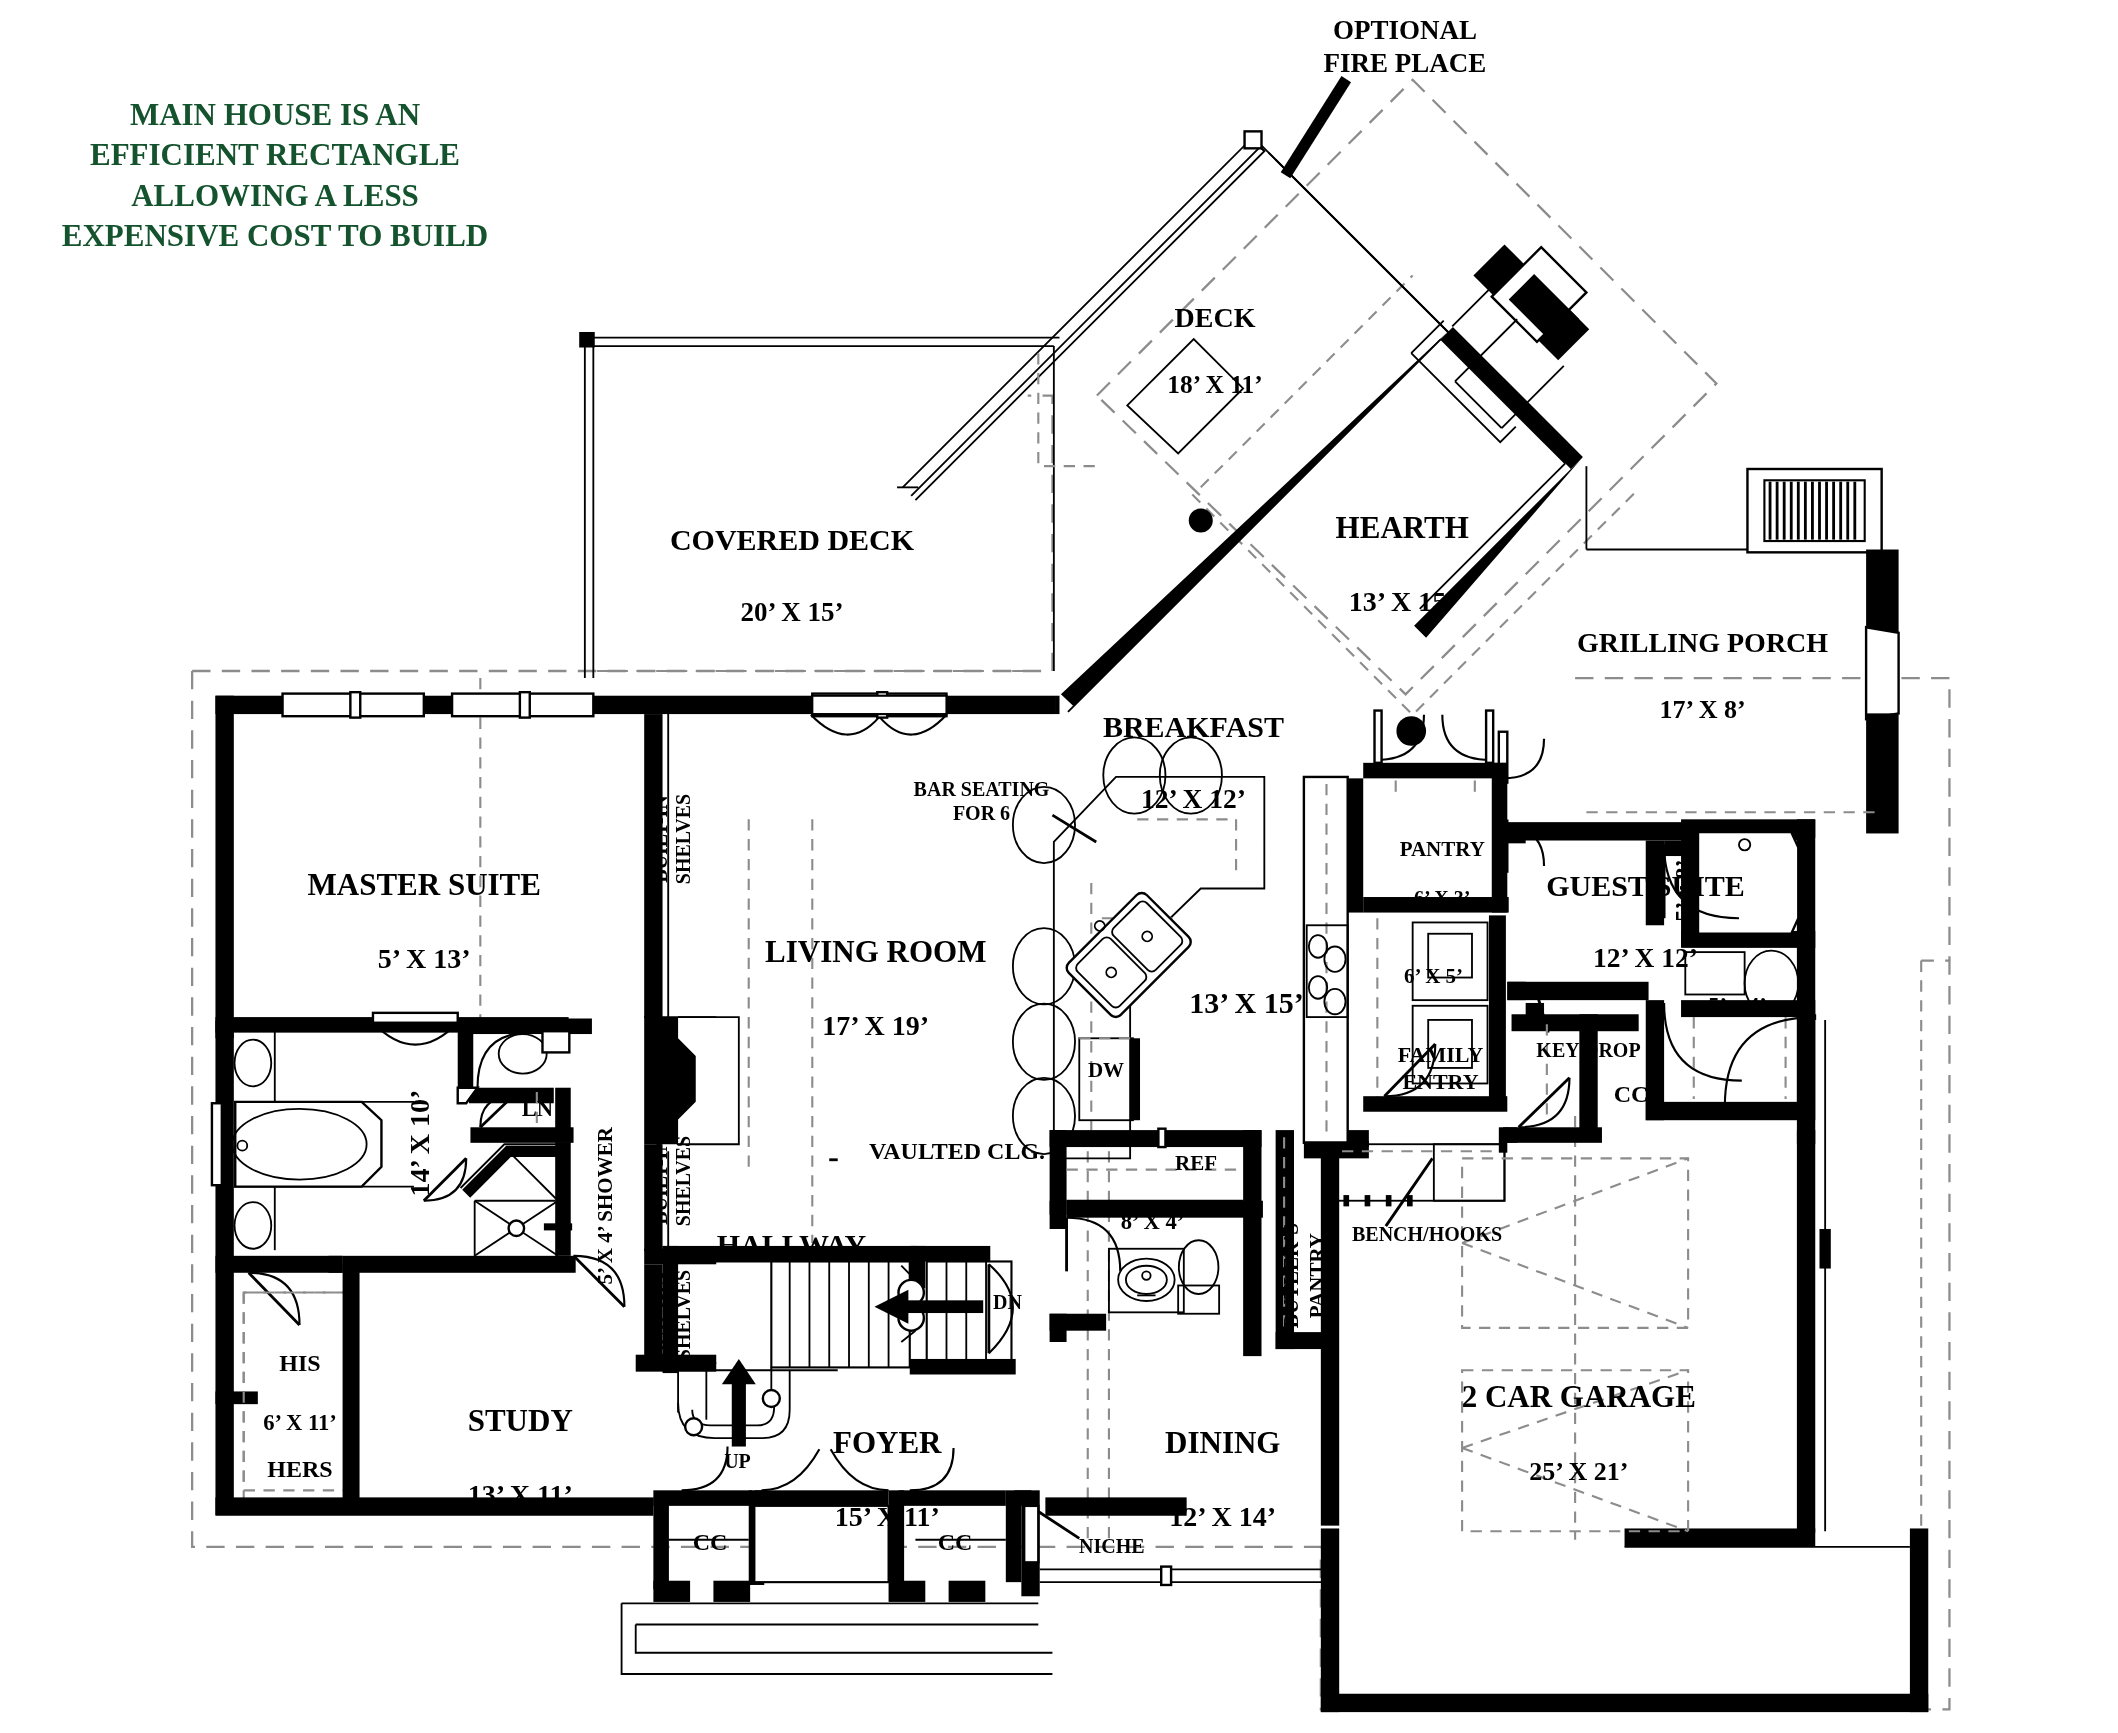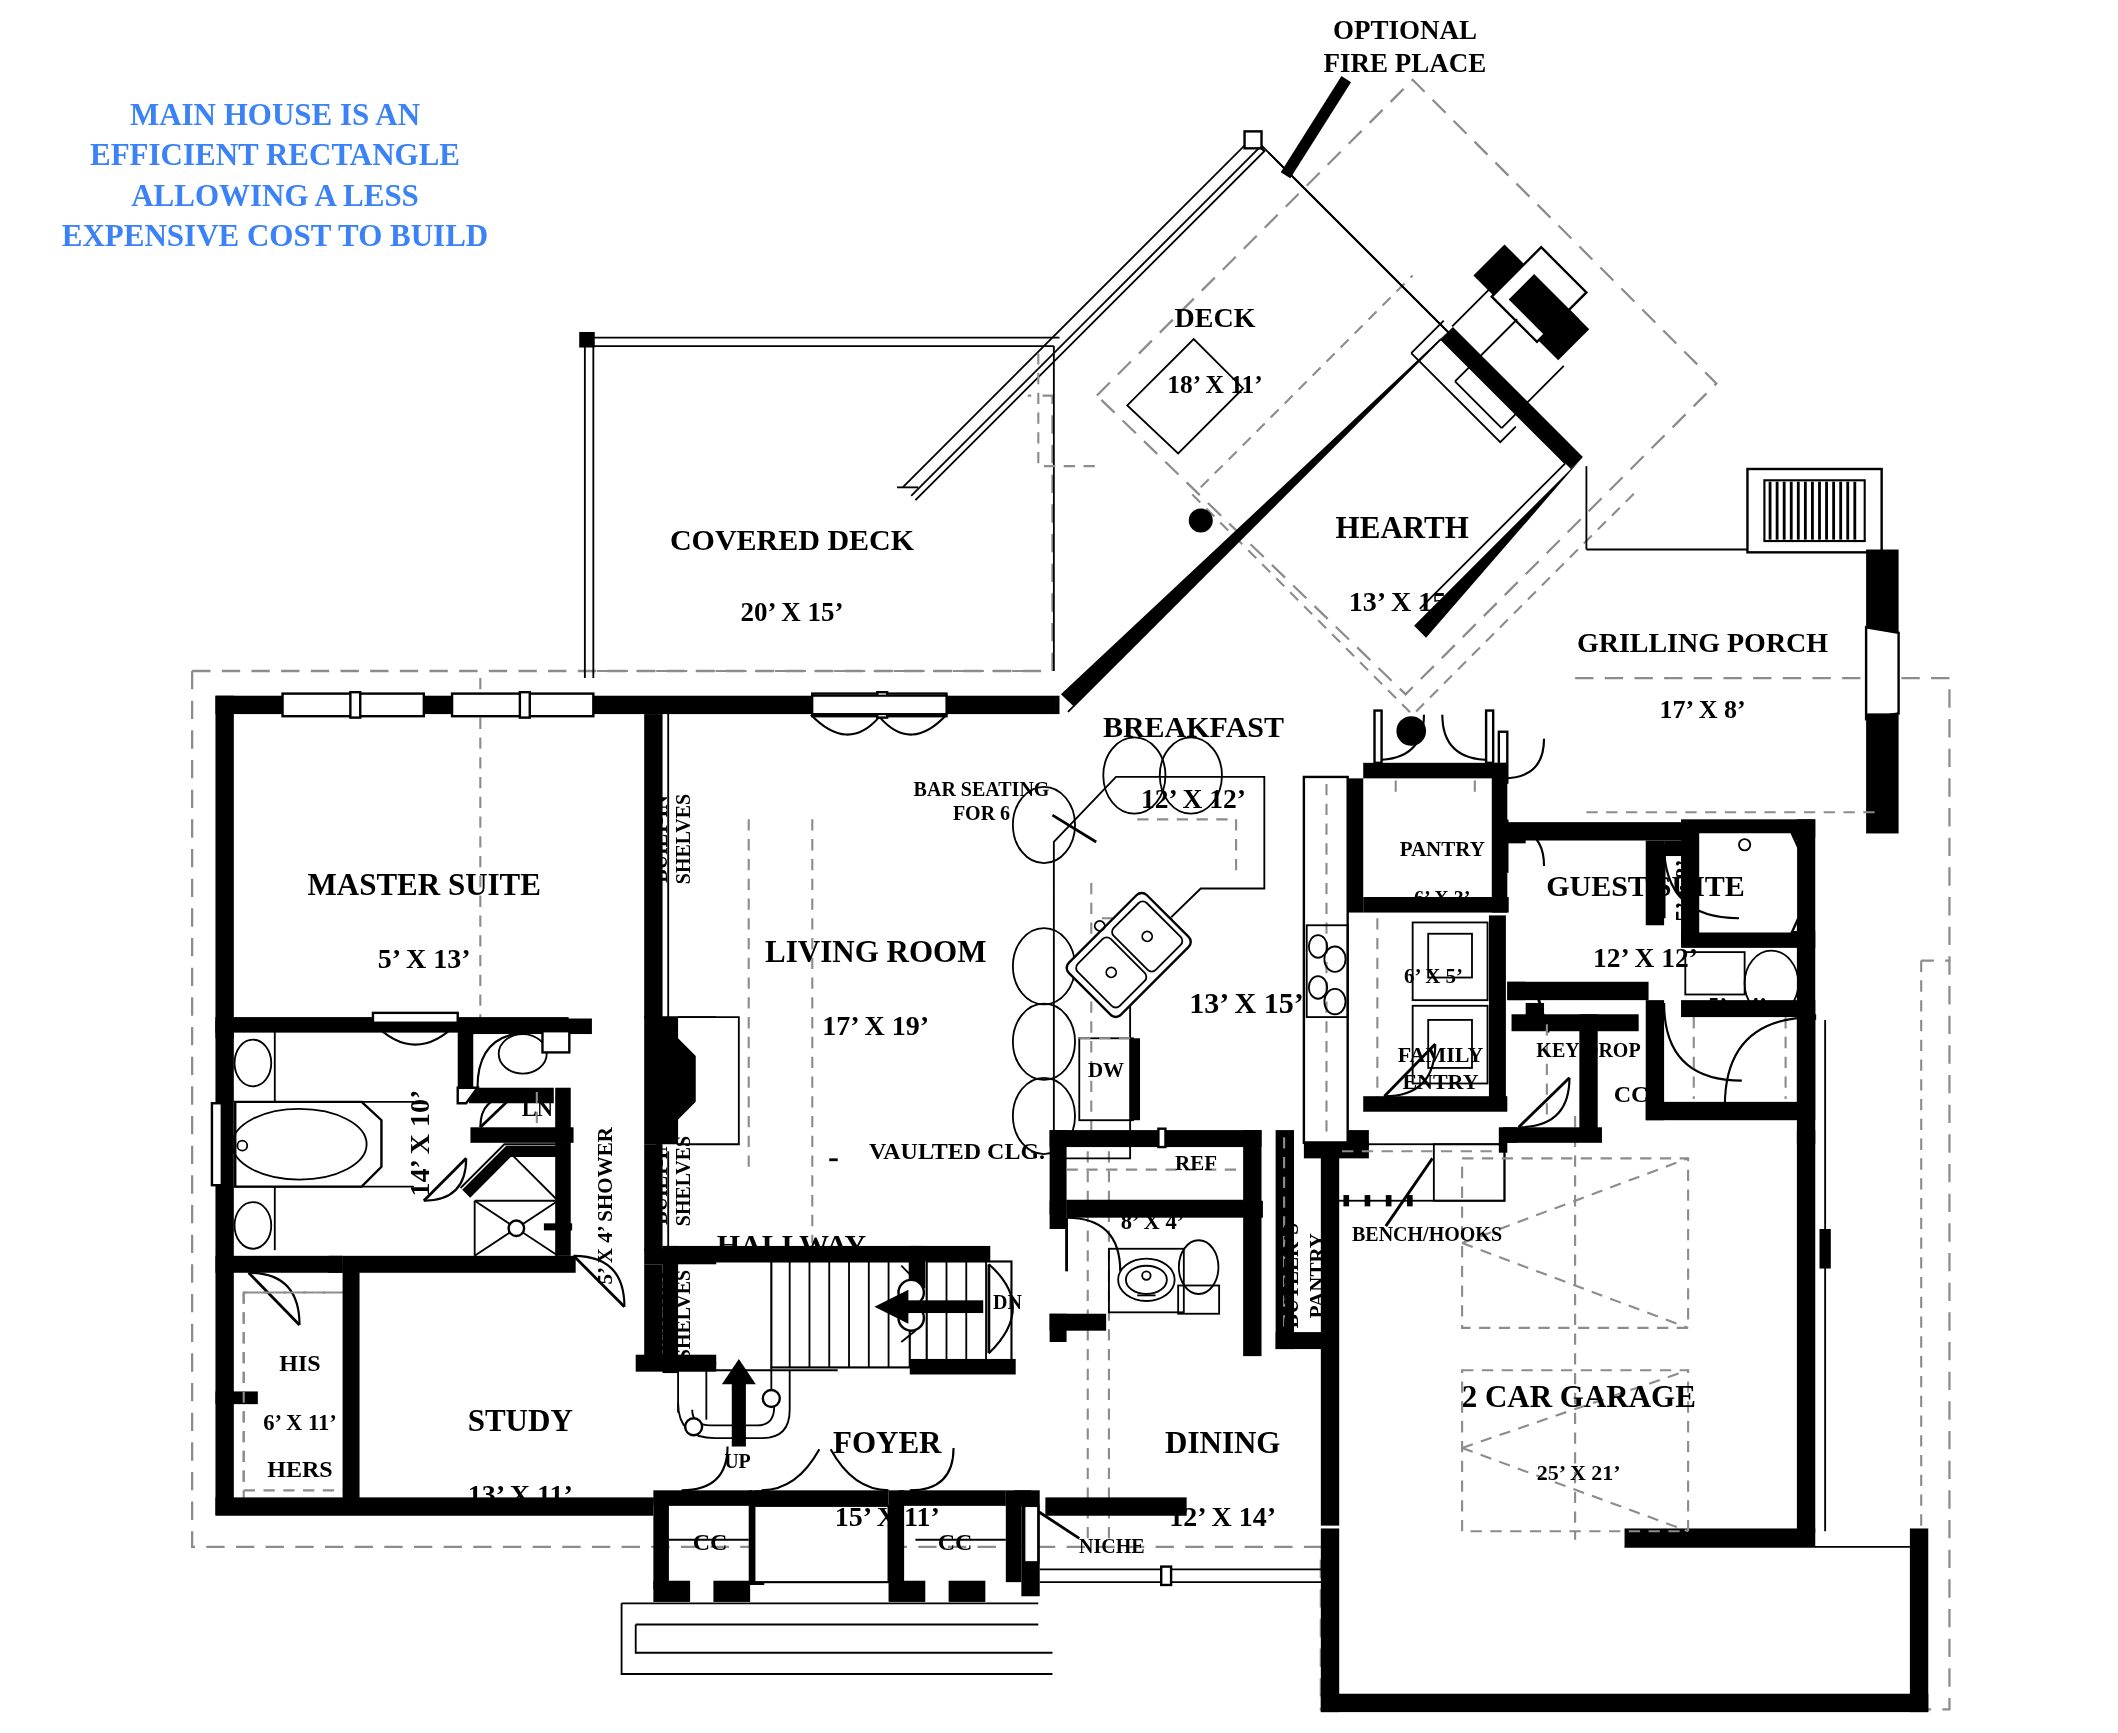--- a/index.html
+++ b/index.html
@@ -12,7 +12,7 @@
         font-family:"Liberation Serif", serif;font-weight:700;color:#000;}
   .rot90{transform-origin:50% 50%;}
   .title-block{position:absolute;left:42px;top:95px;width:466px;text-align:center;
-       font-family:"Liberation Serif", serif;font-weight:700;font-size:31px;line-height:1.30;color:#3b82f6;}
+       font-family:"Liberation Serif", serif;font-weight:700;font-size:31px;line-height:1.30;color:#14532d;}
 </style>
 </head>
 <body>

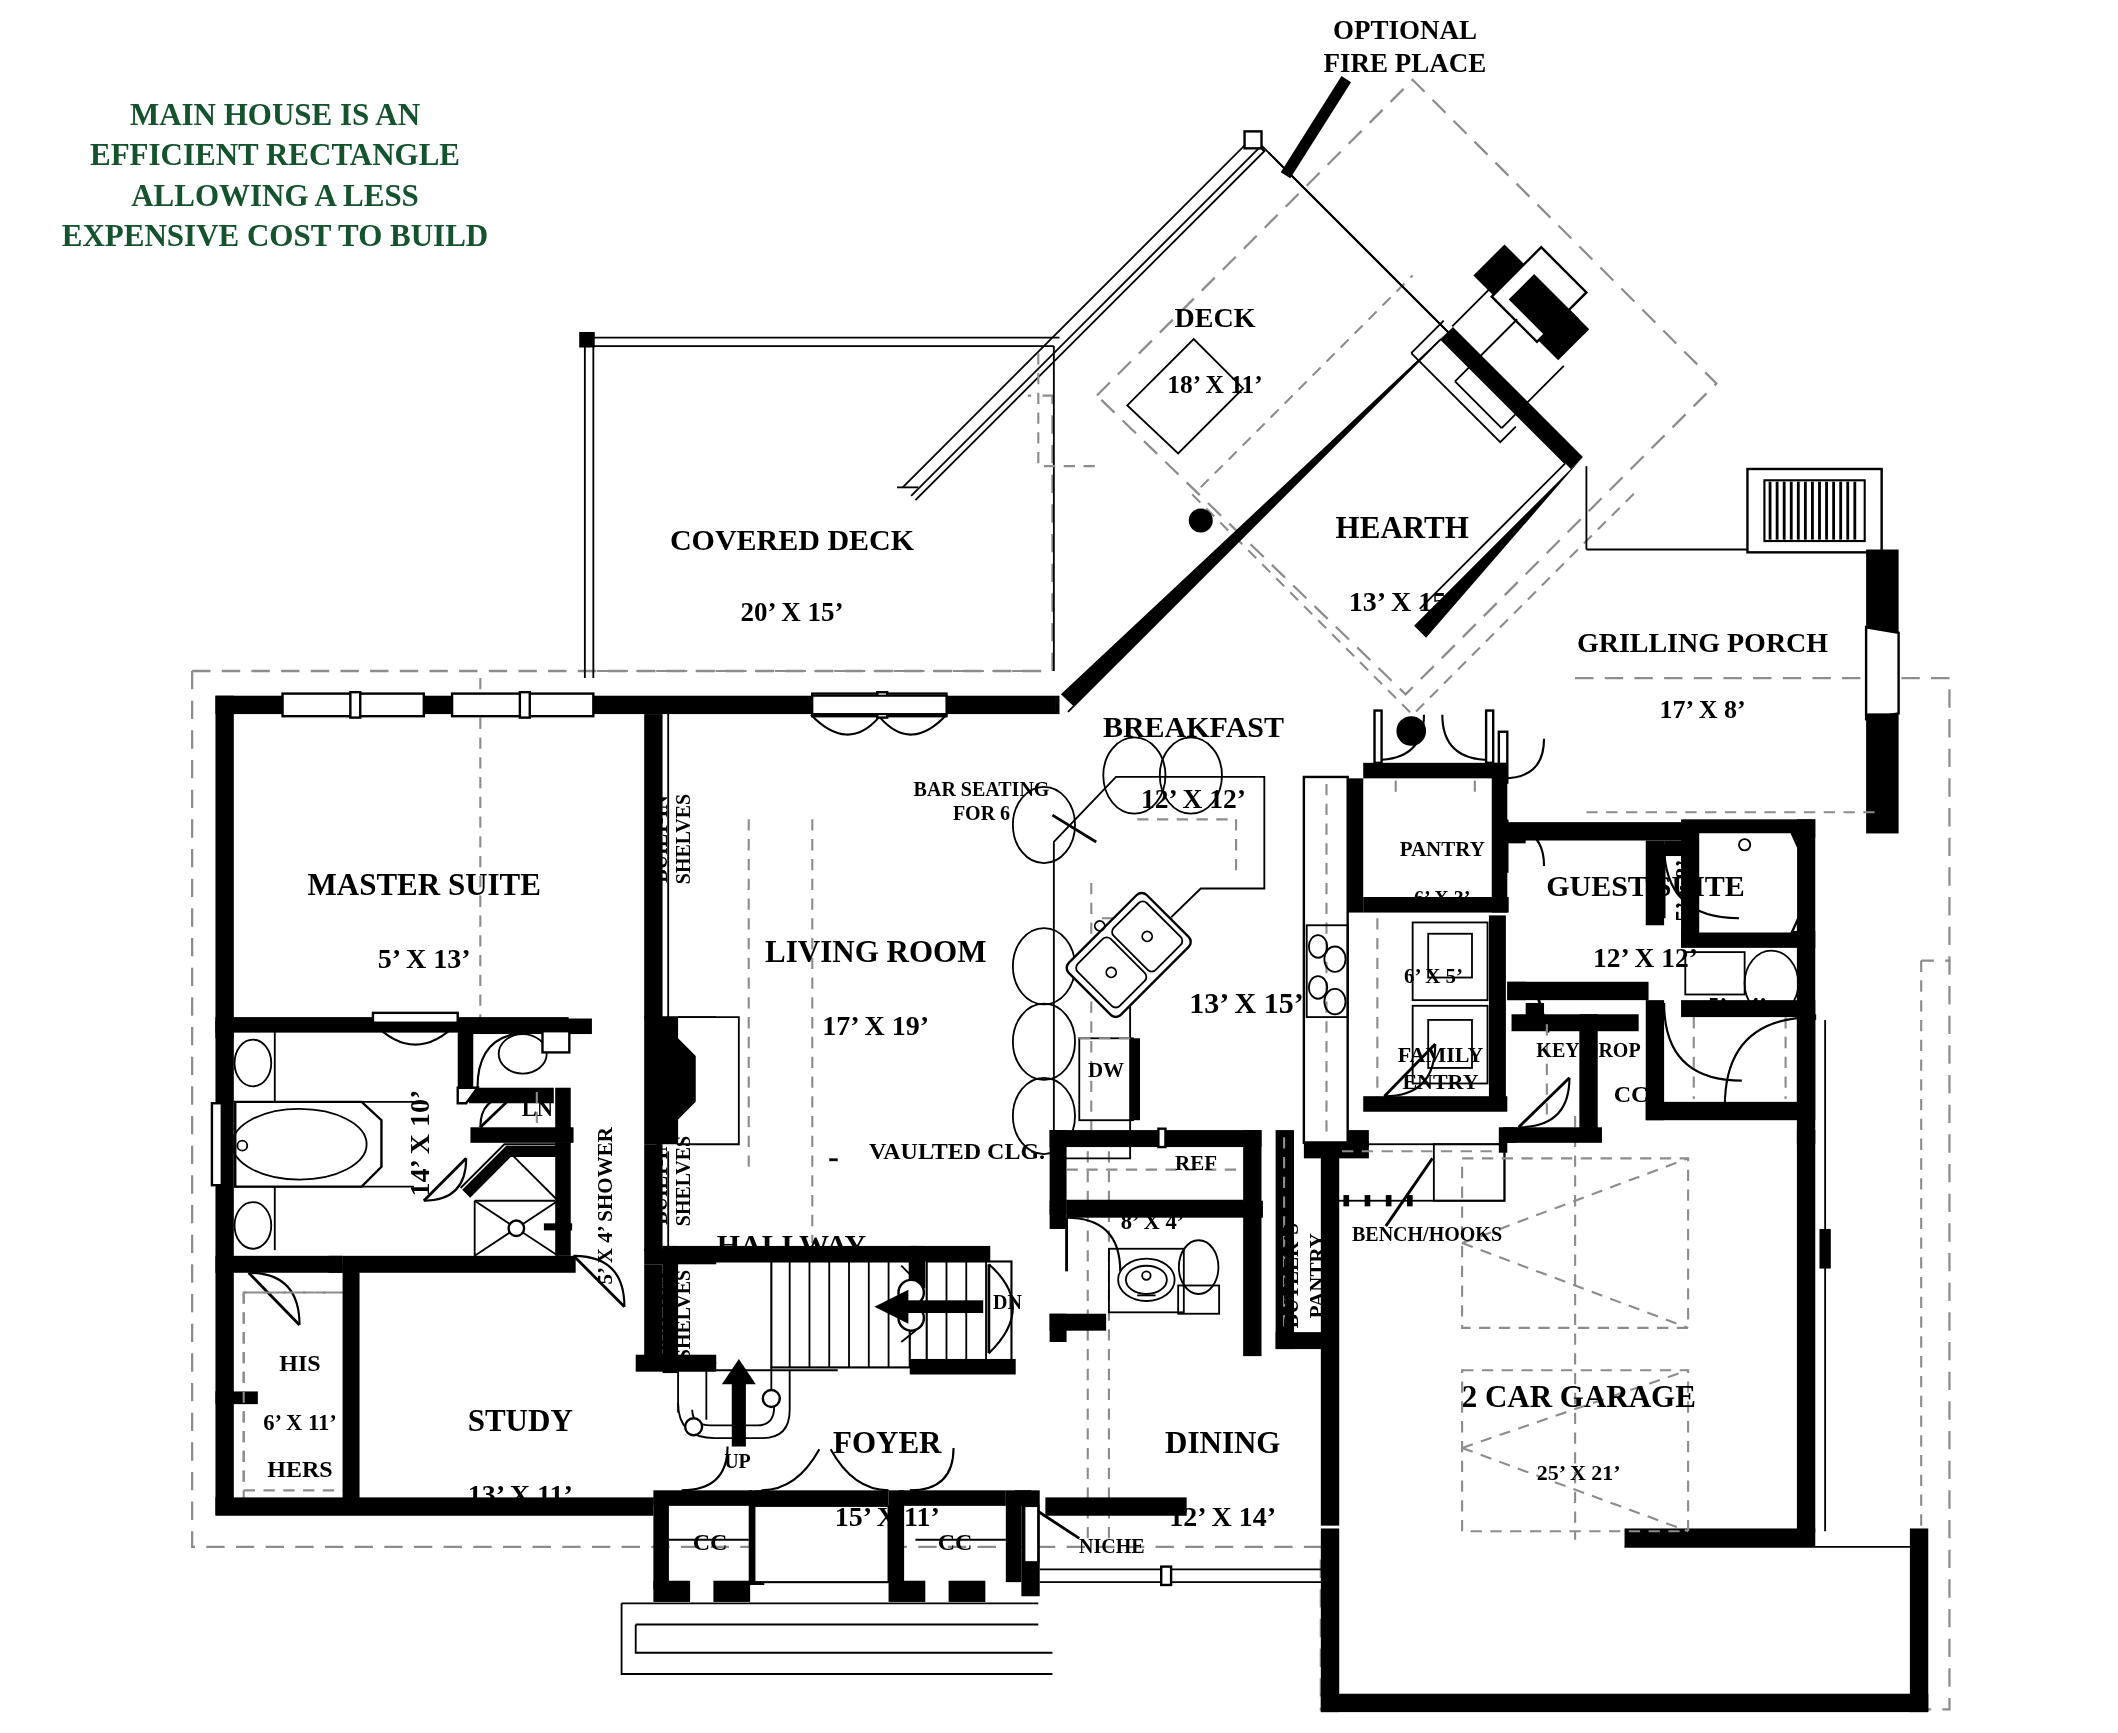--- a/index.html
+++ b/index.html
@@ -569,7 +569,7 @@
 
 <div class="lbl" style="left:1412px;top:1342px;width:318px;font-size:31px;">
   <span>2 CAR GARAGE</span><br>
-  <span style="font-size:22px;">25’ X 21’</span>
+  <span style="font-size:26px;">25’ X 21’</span>
 </div>
 
 <div class="note" style="left:904px;top:777px;width:155px;font-size:20px;">BAR SEATING

